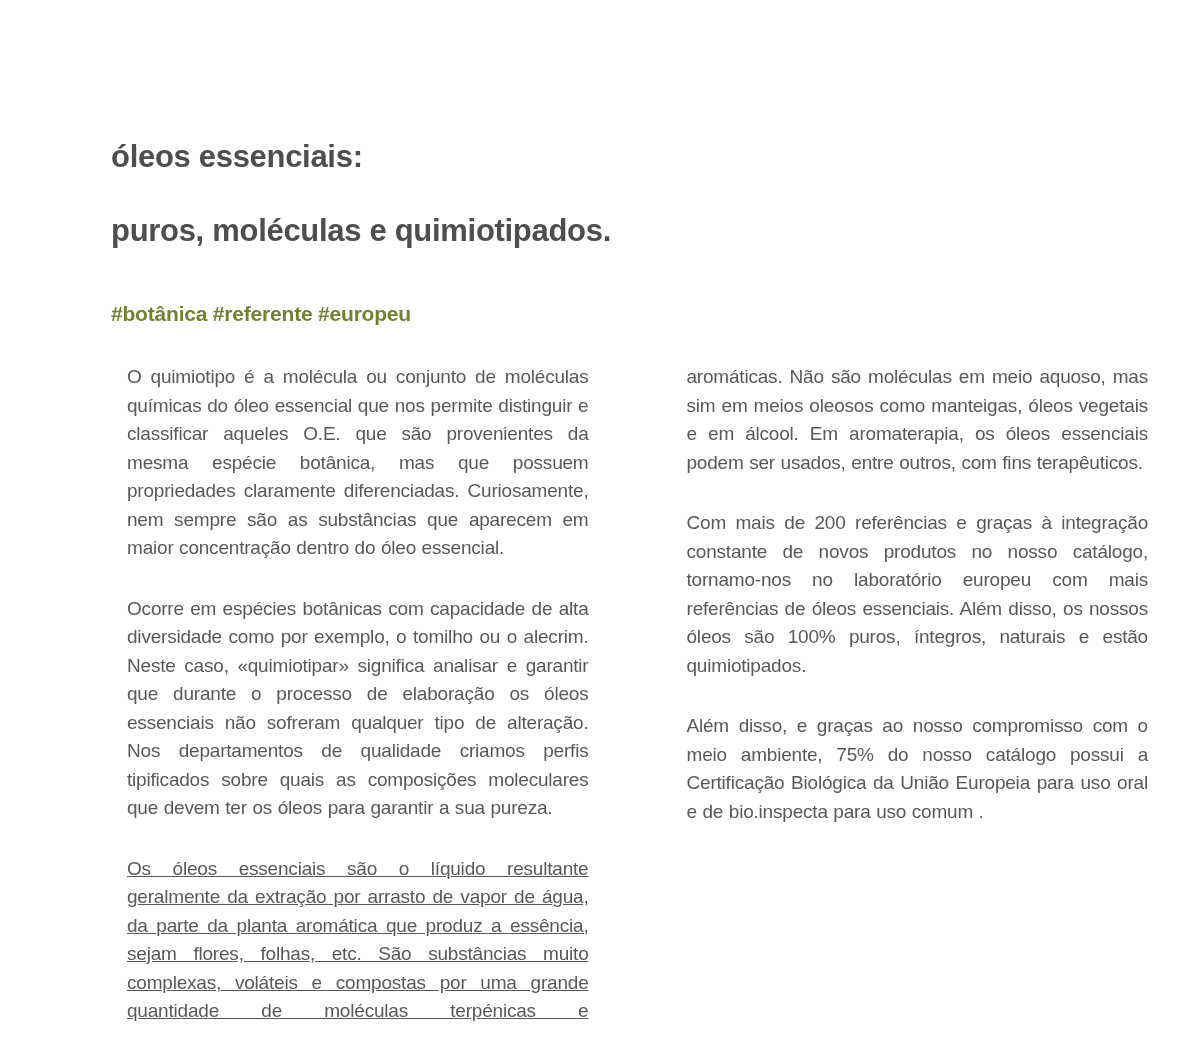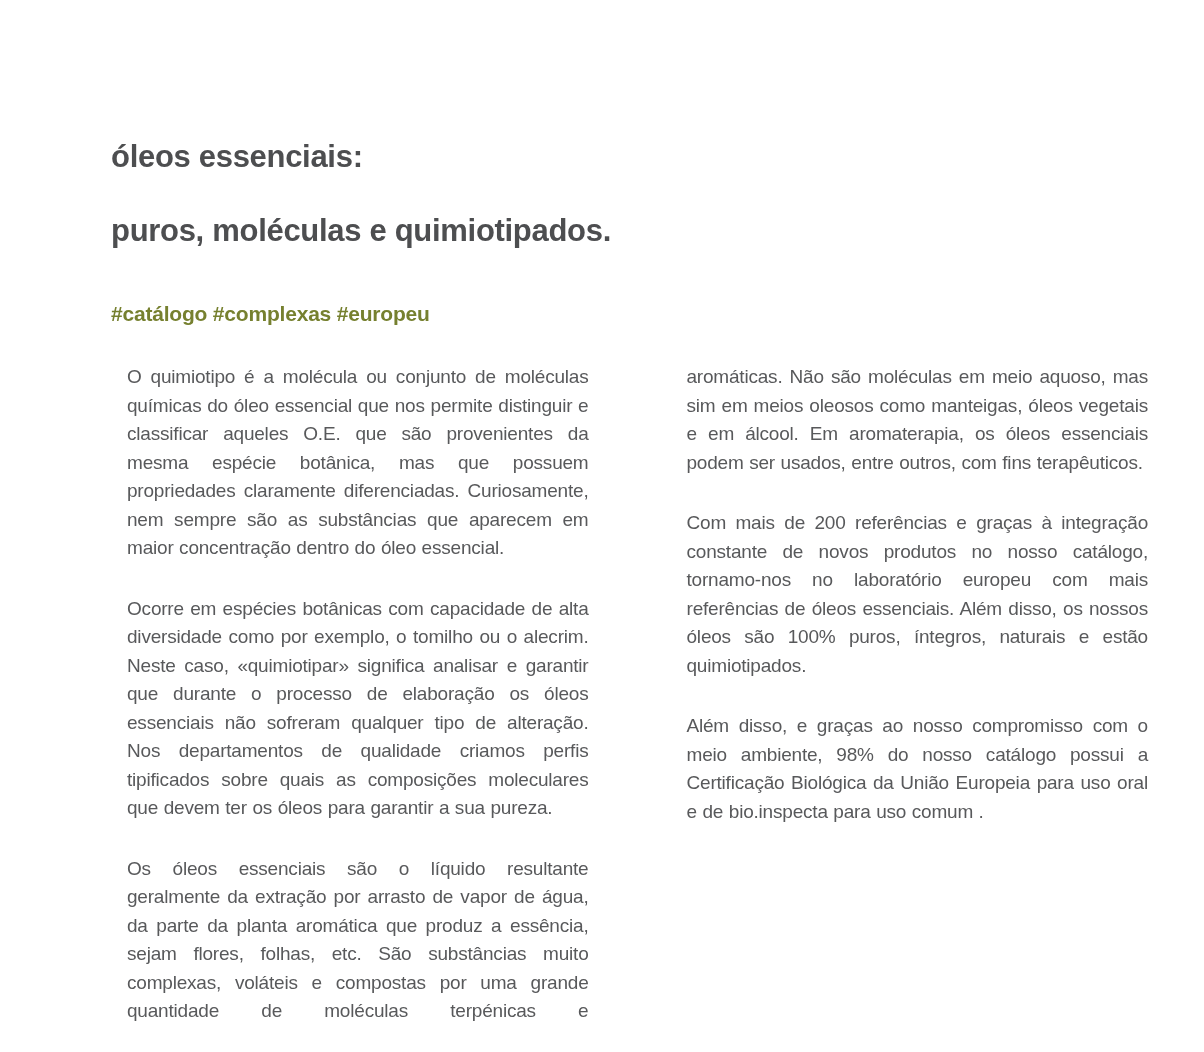--- a/index.html
+++ b/index.html
@@ -87,7 +87,7 @@
   <div class="header">
     <div class="title-line">óleos essenciais:</div>
     <div class="title-line">puros, moléculas e quimiotipados.</div>
-    <div class="hashtags">#catálogo #complexas #europeu</div>
+    <div class="hashtags">#botânica #referente #europeu</div>
   </div>
 
   <div class="columns">

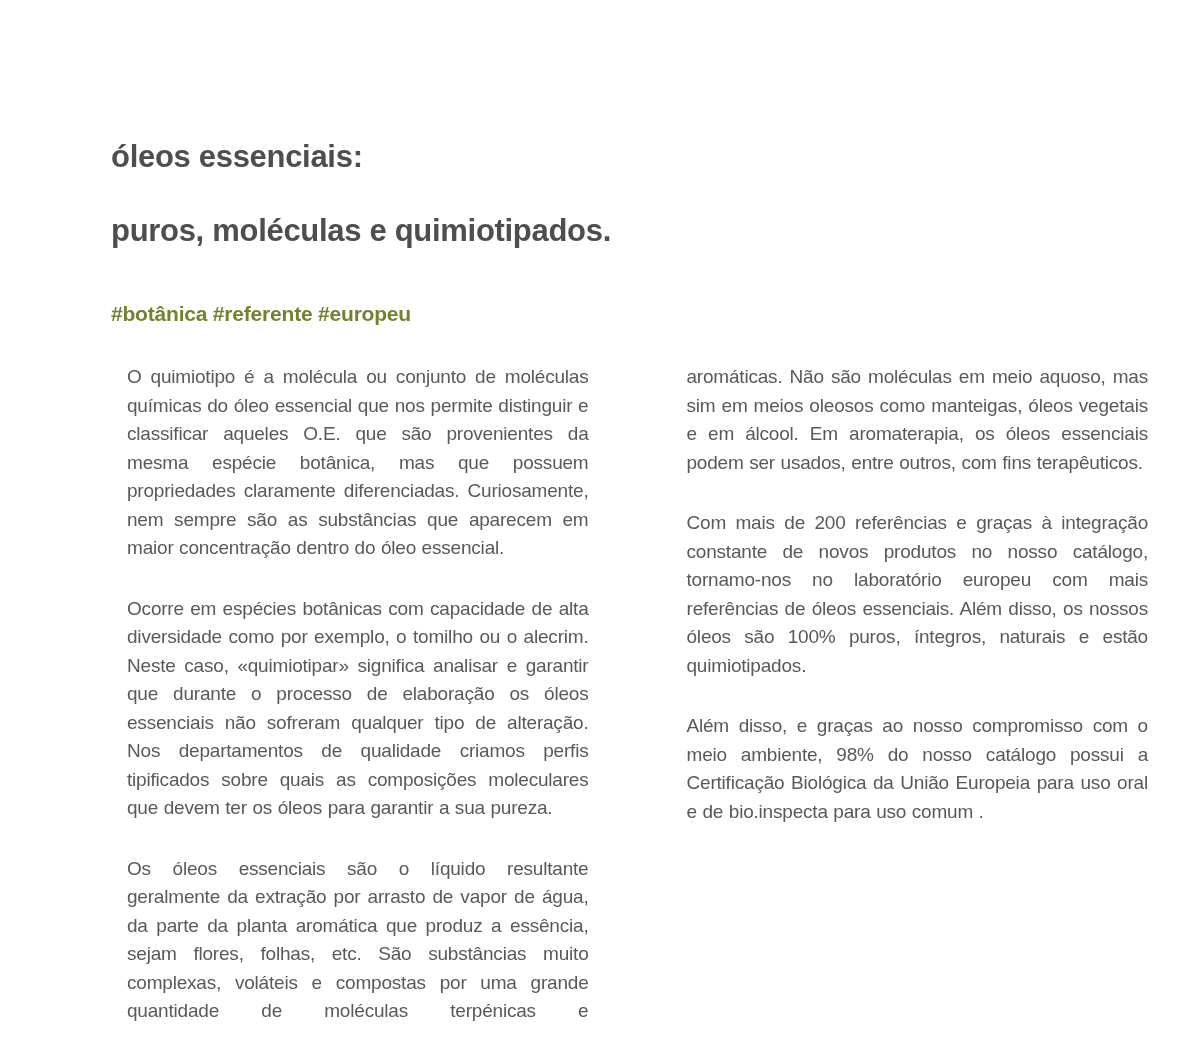--- a/index.html
+++ b/index.html
@@ -101,7 +101,7 @@
     <div class="column">
       <p>aromáticas. Não são moléculas em meio aquoso, mas sim em meios oleosos como manteigas, óleos vegetais e em álcool. Em aromaterapia, os óleos essenciais podem ser usados, entre outros, com fins terapêuticos.</p>
       <p class="gap-normal">Com mais de 200 referências e graças à integração constante de novos produtos no nosso catálogo, tornamo-nos no laboratório europeu com mais referências de óleos essenciais. Além disso, os nossos óleos são 100% puros, íntegros, naturais e estão quimiotipados.</p>
-      <p class="gap-xlarge">Além disso, e graças ao nosso compromisso com o meio ambiente, 98% do nosso catálogo possui a Certificação Biológica da União Europeia para uso oral e de bio.inspecta para uso comum .</p>
+      <p class="gap-xlarge">Além disso, e graças ao nosso compromisso com o meio ambiente, 75% do nosso catálogo possui a Certificação Biológica da União Europeia para uso oral e de bio.inspecta para uso comum .</p>
     </div>
 
   </div>

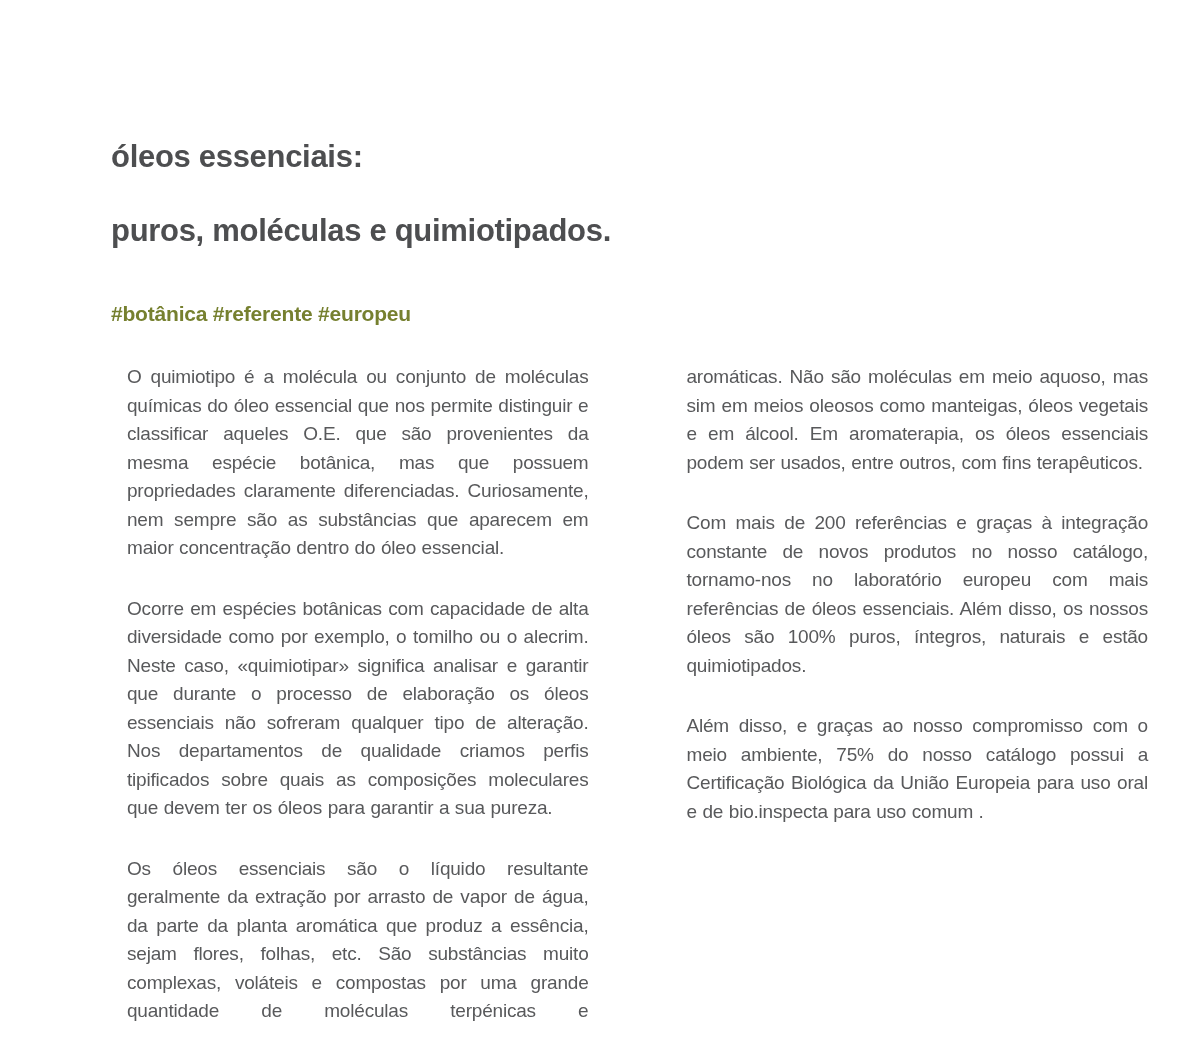--- a/index.html
+++ b/index.html
@@ -60,7 +60,7 @@
   }
   .column p { margin: 0; }
   .gap-normal { margin-top: 24px; }
-  .gap-large  { margin-top: 49px; }
+  .gap-large  { margin-top: 49px; text-decoration: underline; }
   .gap-xlarge { margin-top: 53px; }
   .justify-last { text-align-last: justify; }
 

